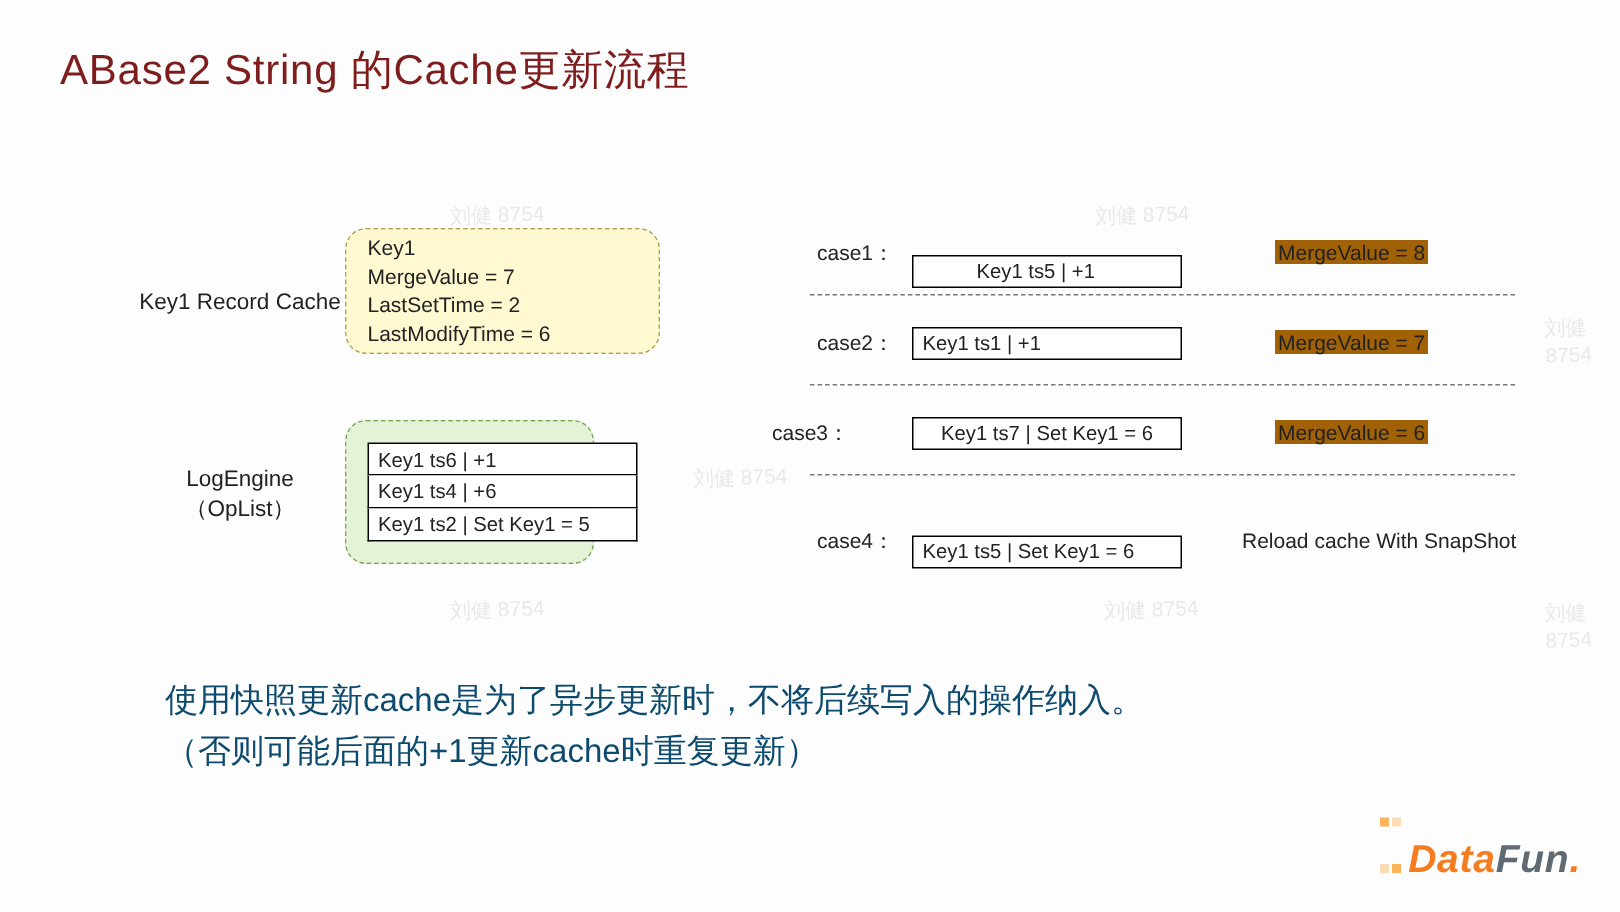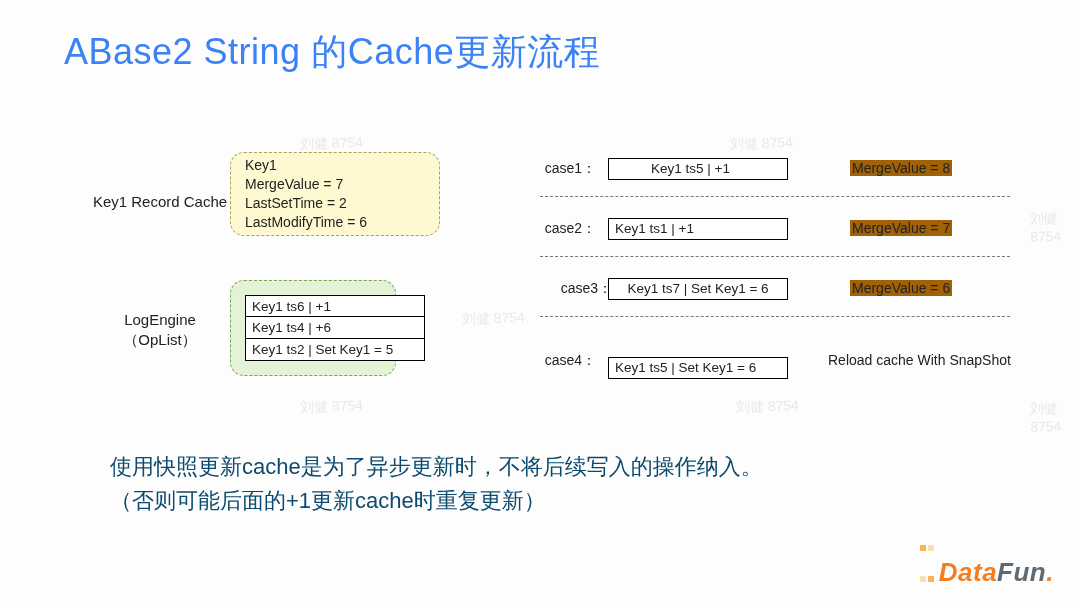--- a/index.html
+++ b/index.html
@@ -6,7 +6,7 @@
   html, body { width: 1080px; height: 608px; font-family: "Segoe UI", "Microsoft YaHei", Arial, sans-serif; background: #fdfdfd; color: #222; }
   .slide { position: relative; width: 1080px; height: 608px; }
 
-  .title { position: absolute; left: 64px; top: 28px; font-size: 36px; font-weight: 300; color: #3b82f6; letter-spacing: .5px; }
+  .title { position: absolute; left: 40px; top: 28px; font-size: 28px; font-weight: 300; color: #7f1d1d; letter-spacing: .5px; }
 
   .wm { position: absolute; color: #e9e9e9; font-size: 14px; pointer-events: none; user-select: none; transform: rotate(-2deg); }
 

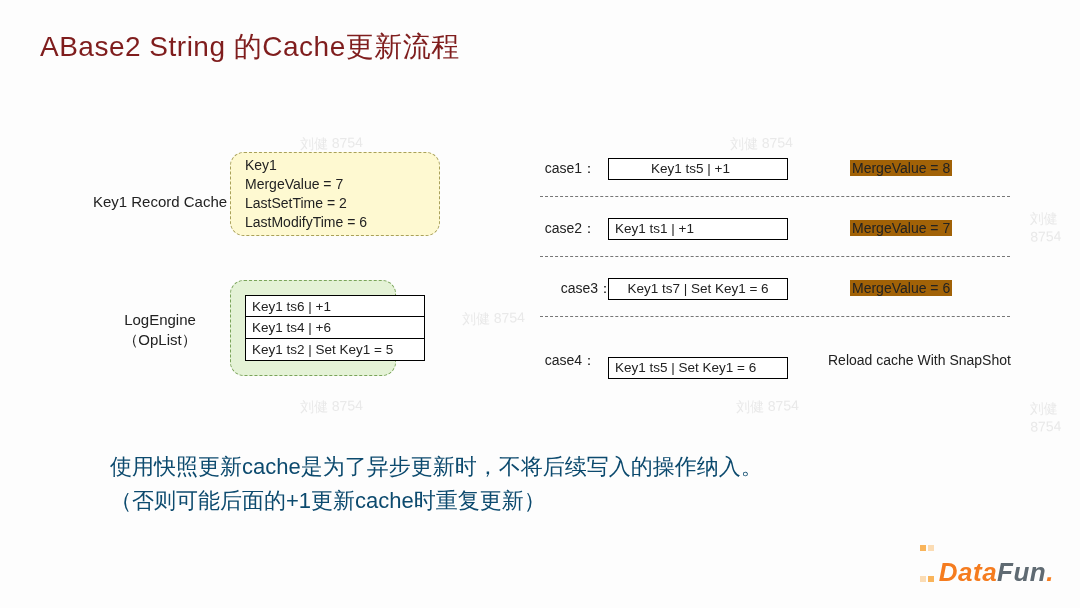--- a/index.html
+++ b/index.html
@@ -79,7 +79,7 @@
   </div>
 
   <div class="caselbl" style="left:540px; top:160px;">case1：</div>
-  <div class="casebox" style="left:608px; top:158px;padding-left:42px;">Key1 ts5 |  +1</div>
+  <div class="casebox" style="left:608px; top:170px;padding-left:42px;">Key1 ts5 |  +1</div>
   <div class="result" style="left:850px; top:160px;"><span class="hlg">MergeValue = 8</span></div>
 
   <div class="sep" style="left:540px; top:196px; width:470px;"></div>

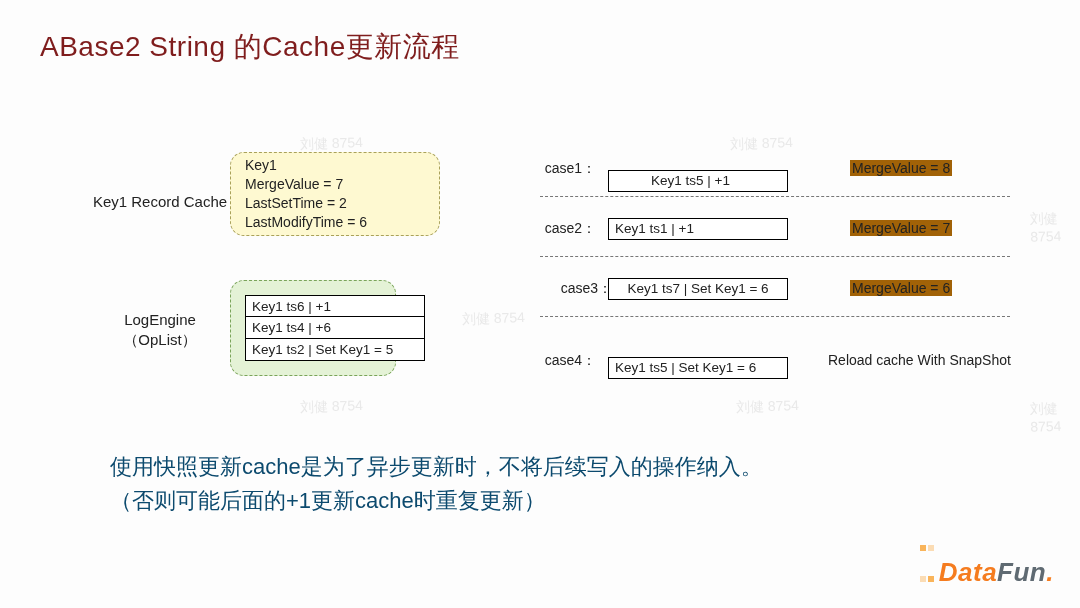--- a/index.html
+++ b/index.html
@@ -90,7 +90,7 @@
 
   <div class="sep" style="left:540px; top:256px; width:470px;"></div>
 
-  <div class="caselbl" style="left:556px; top:280px;">case3：</div>
+  <div class="caselbl" style="left:510px; top:280px;">case3：</div>
   <div class="casebox" style="left:608px; top:278px;text-align:center;">Key1 ts7 |  Set Key1 = 6</div>
   <div class="result" style="left:850px; top:280px;"><span class="hlg">MergeValue = 6</span></div>
 

